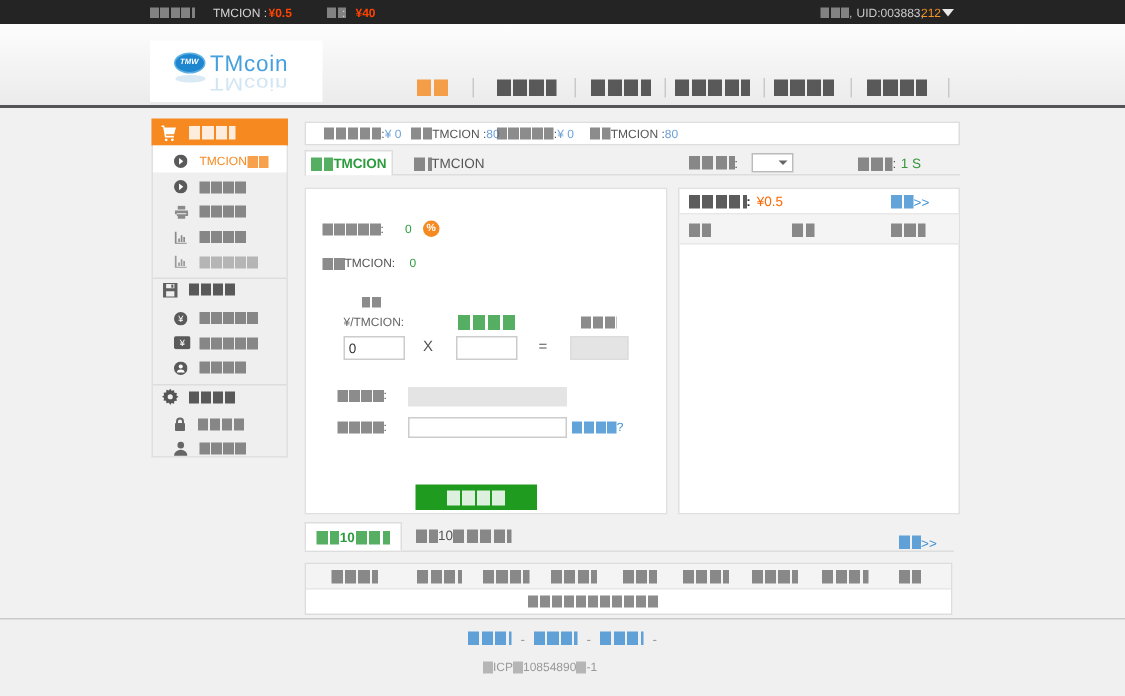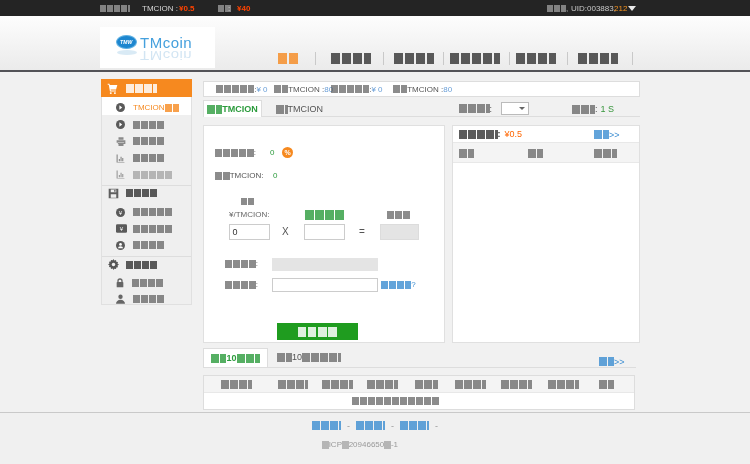--- a/index.html
+++ b/index.html
@@ -302,7 +302,7 @@
   <span class="z z8 kl" style="width:6.7px;"></span>
     <span>ICP</span>
     <span class="z z8 kl" style="width:6.7px;"></span>
-    <span>20946650</span>
+    <span>10854890</span>
     <span class="z z8 kl" style="width:6.7px;"></span>
     <span>-1</span>
 </div>

